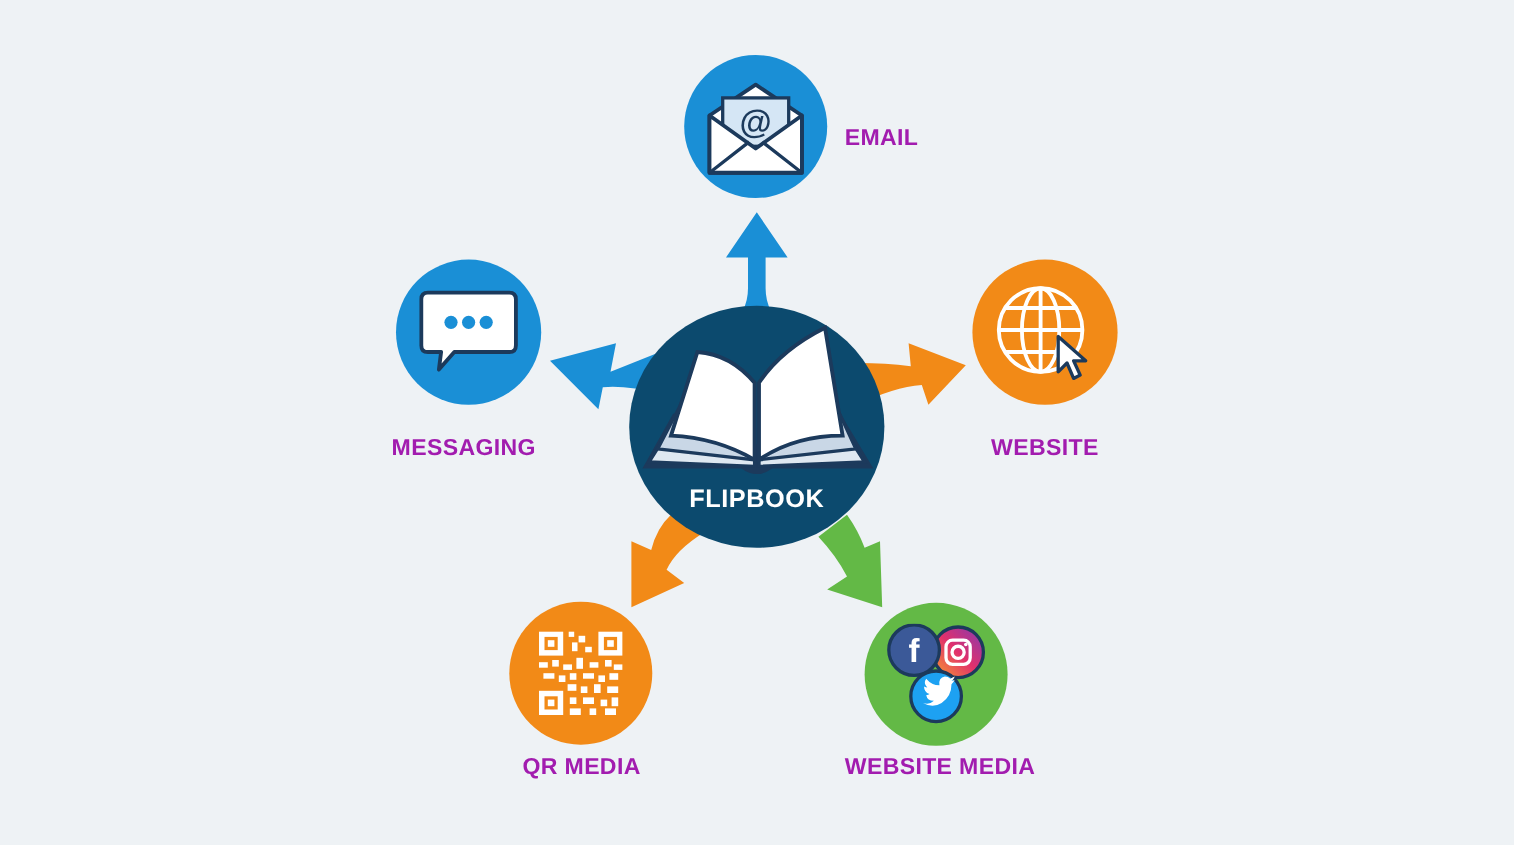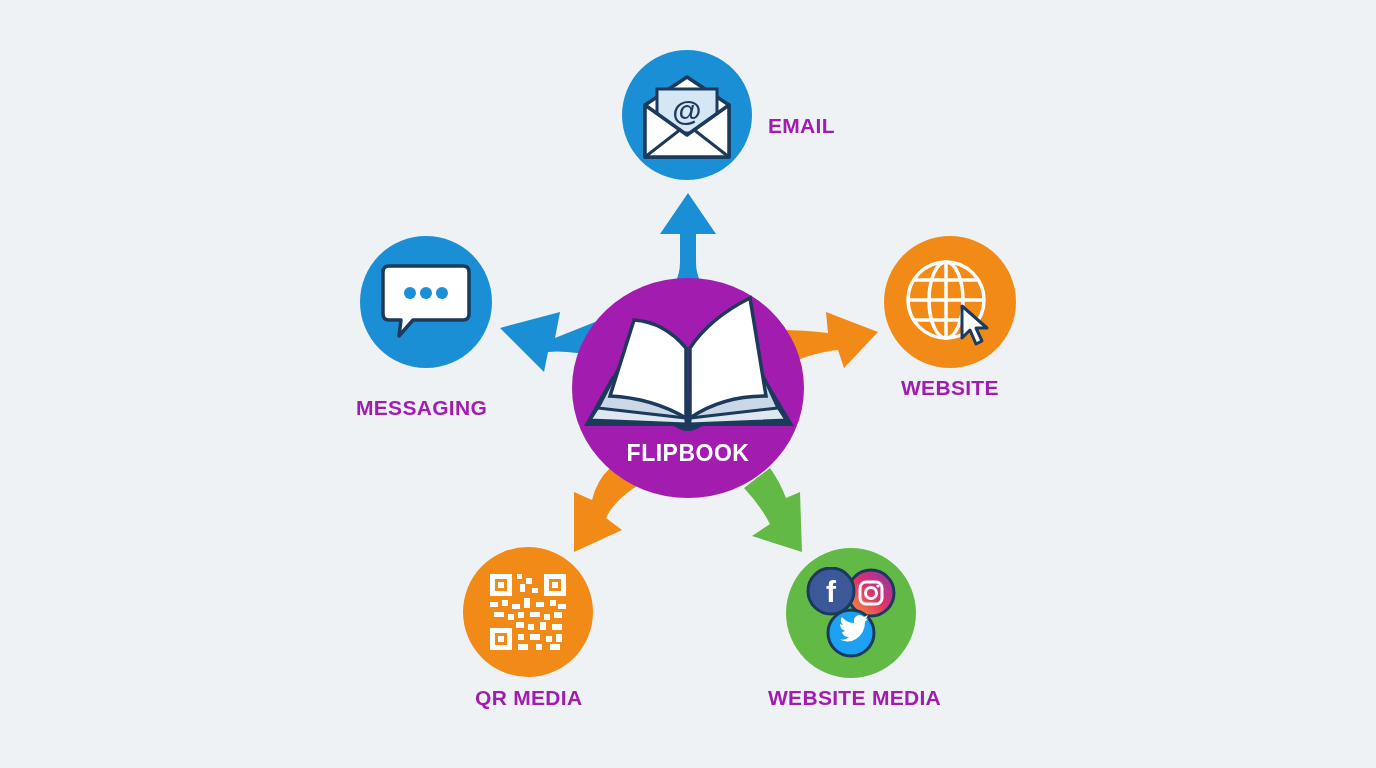--- a/index.html
+++ b/index.html
@@ -76,7 +76,7 @@
       <path d="M62 54 L62 86 L70 78 L76 92 L82 89 L76 76 L87 76 Z" fill="#ffffff" stroke="#1c3a5c" stroke-width="3" stroke-linejoin="round"></path>
     </svg>
   </div>
-  <div class="label" style="left:901px; top:376px;">WEBSITE</div>
+  <div class="label" style="left:901px; top:396px;">WEBSITE</div>
 
   <div class="node" style="left:463px; top:547px; width:130px; height:130px; background:#f28a17;">
     <svg width="76" height="76" viewBox="0 0 76 76">

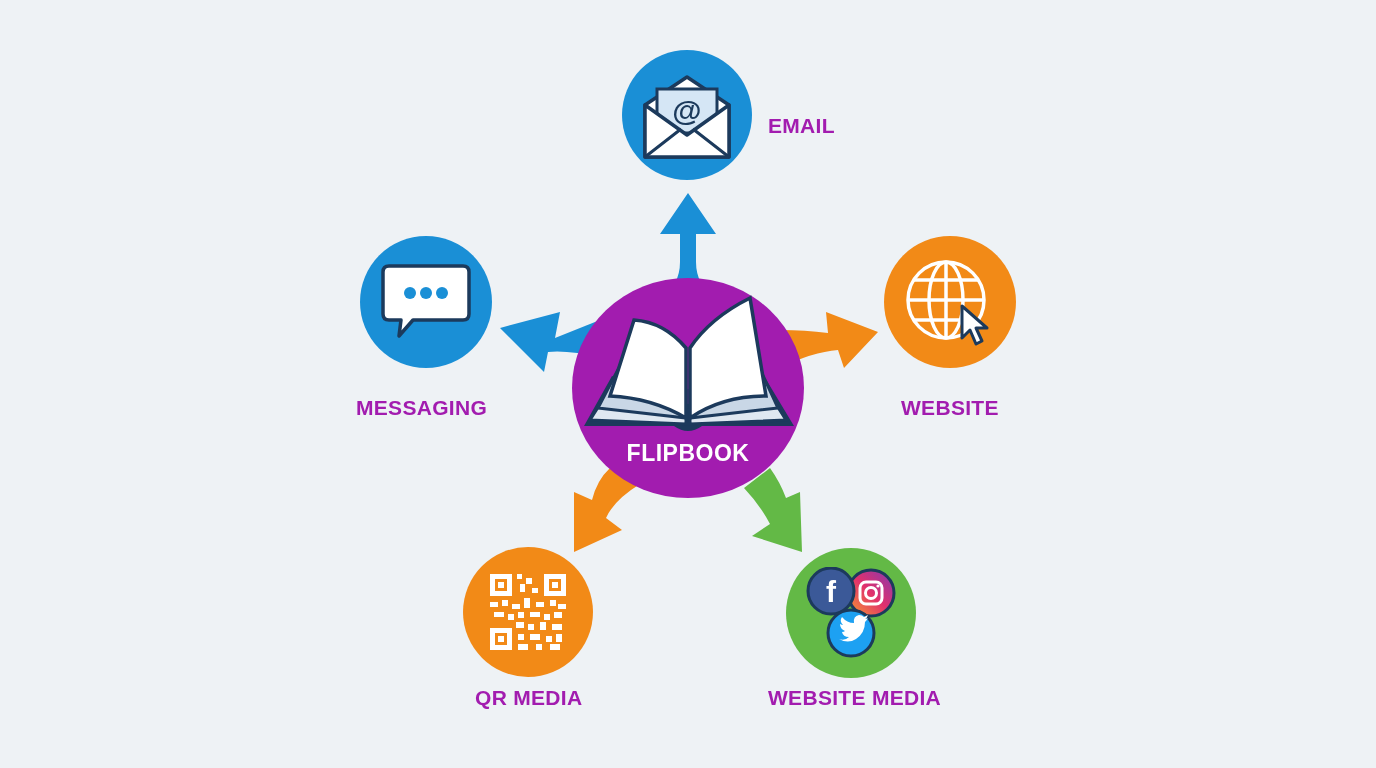--- a/index.html
+++ b/index.html
@@ -29,7 +29,7 @@
     <path fill="#63b946" d="M770 468 Q780 482 786 498 L800 492 L802 552 L752 536 L770 524 Q760 505 744 488 Z"></path>
   </svg>
 
-  <div class="node" style="left:572px; top:278px; width:232px; height:220px; background:#a21caf; display:block;">
+  <div class="node" style="left:572px; top:278px; width:232px; height:220px; background:#0c4a6e; display:block;">
     <svg width="232" height="170" viewBox="0 0 232 170" style="position:absolute;left:0;top:0;">
       <path d="M12 148 L40 98 L116 126 L192 98 L222 148 L130 148 Q116 158 102 148 Z" fill="#1c3a5c"></path>
       <path d="M18 142 L42 104 L114 132 L114 146 Z" fill="#dfe8f1" stroke="#1c3a5c" stroke-width="3"></path>

